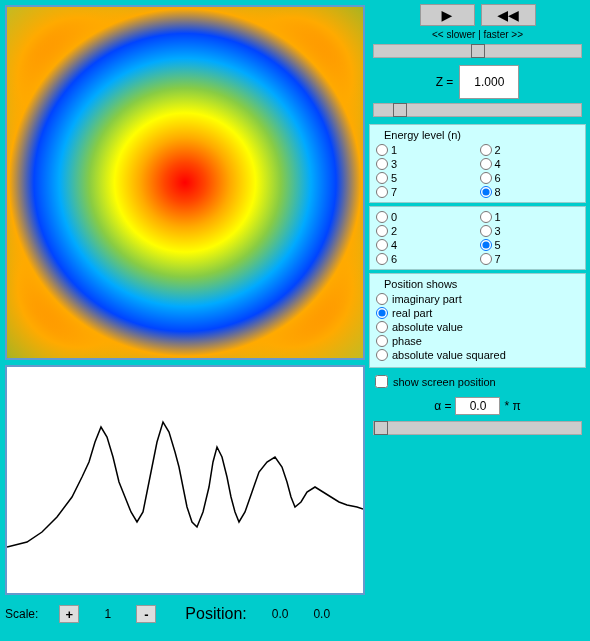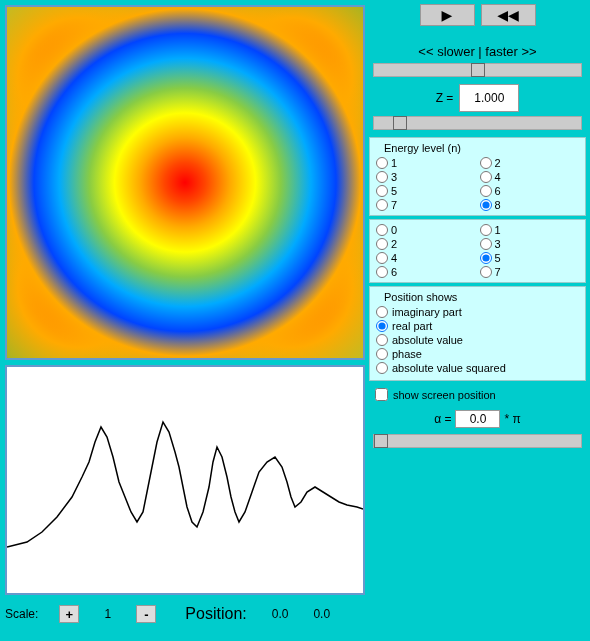--- a/index.html
+++ b/index.html
@@ -91,9 +91,8 @@
     }
     .speed-label {
       text-align: center;
-      font-size: 13px;
+      font-size: 10px;
       color: black;
-      margin-top: 15px;
     }
     .slider-container {
       padding: 0 4px;

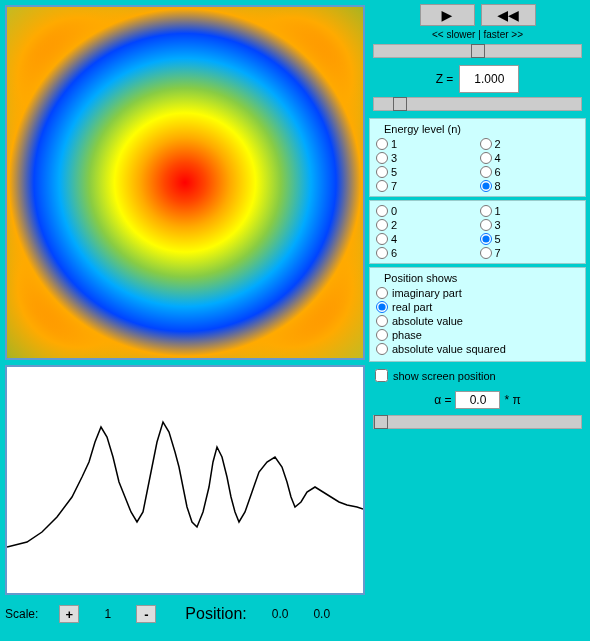--- a/index.html
+++ b/index.html
@@ -124,7 +124,7 @@
     }
     .z-input {
       width: 60px;
-      height: 28px;
+      height: 34px;
       border: 1px solid #999;
       background: white;
       text-align: center;

